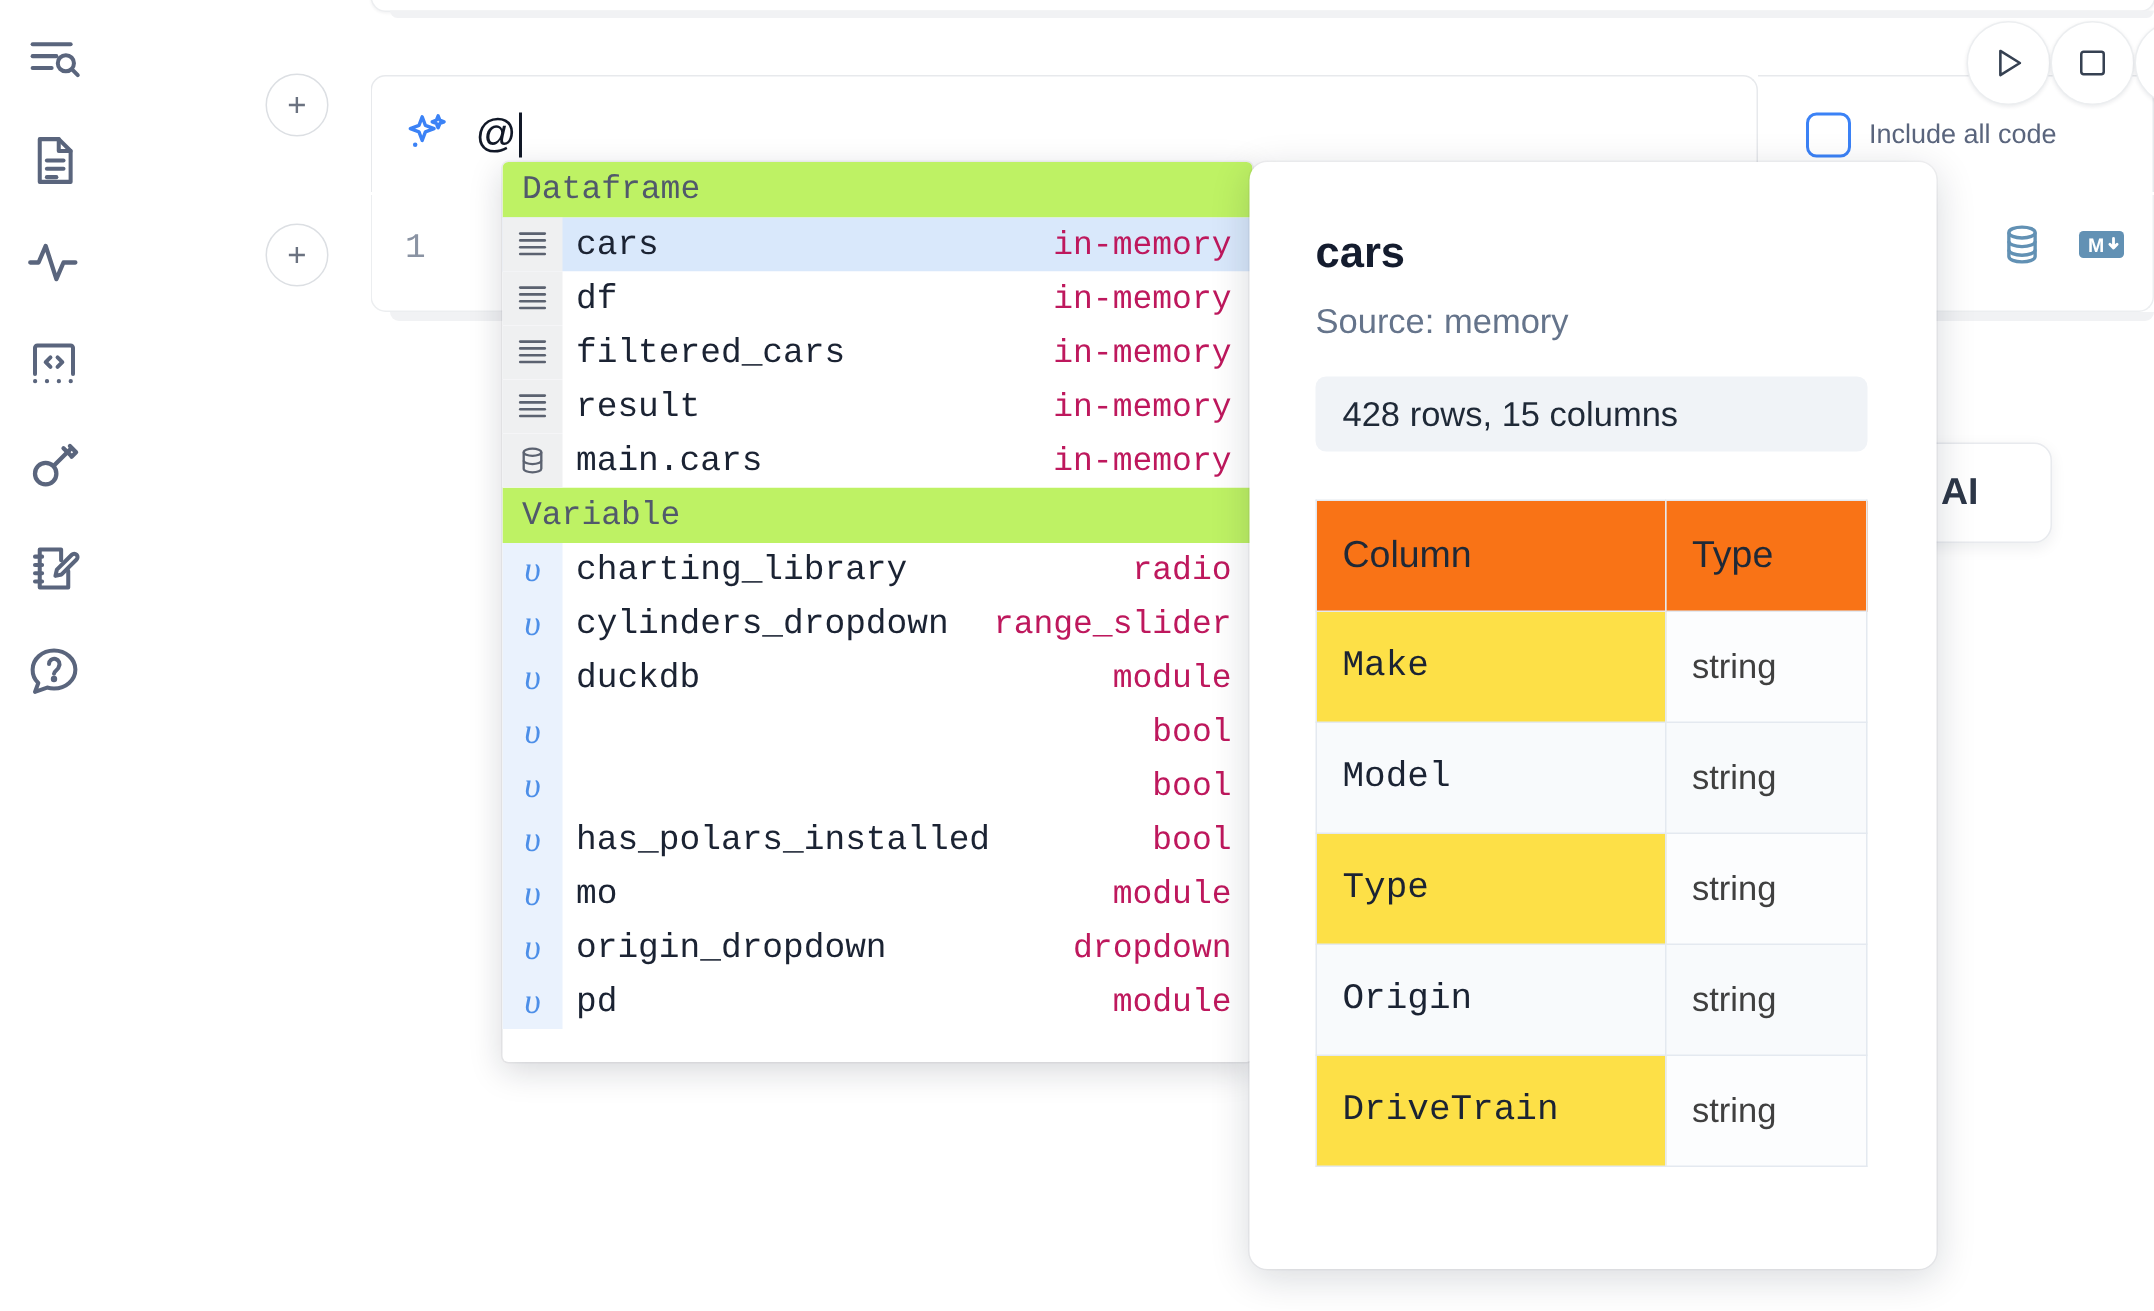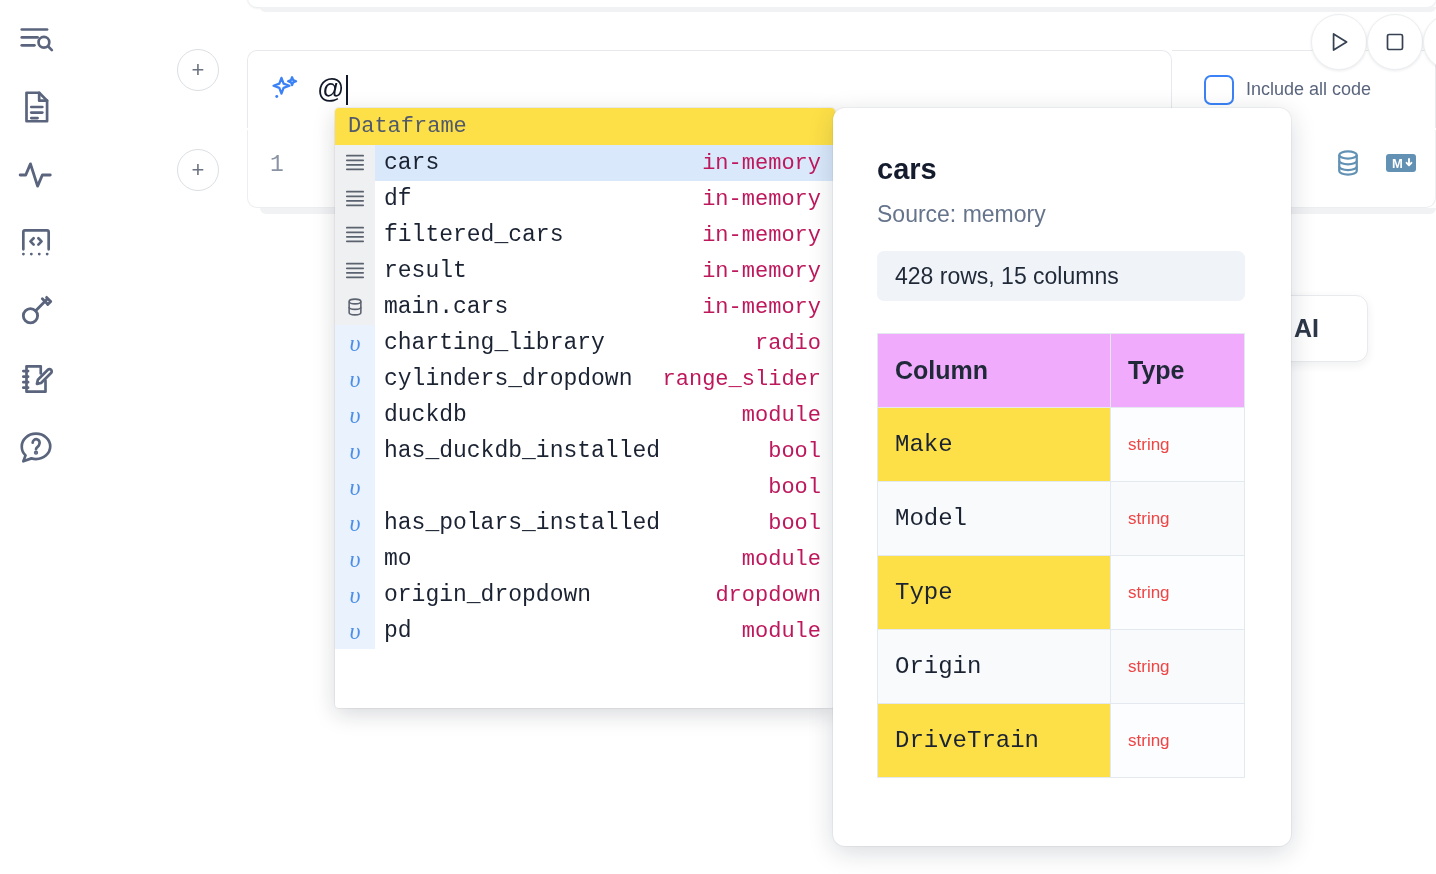--- a/index.html
+++ b/index.html
@@ -153,7 +153,7 @@
   .ac-group {
     height: 37px; display: flex; align-items: center;
     padding-left: 13px;
-    background: #fde047;
+    background: #bef264;
     font-family: "Liberation Mono", monospace;
     font-size: 22px; color: #51596b;
   }

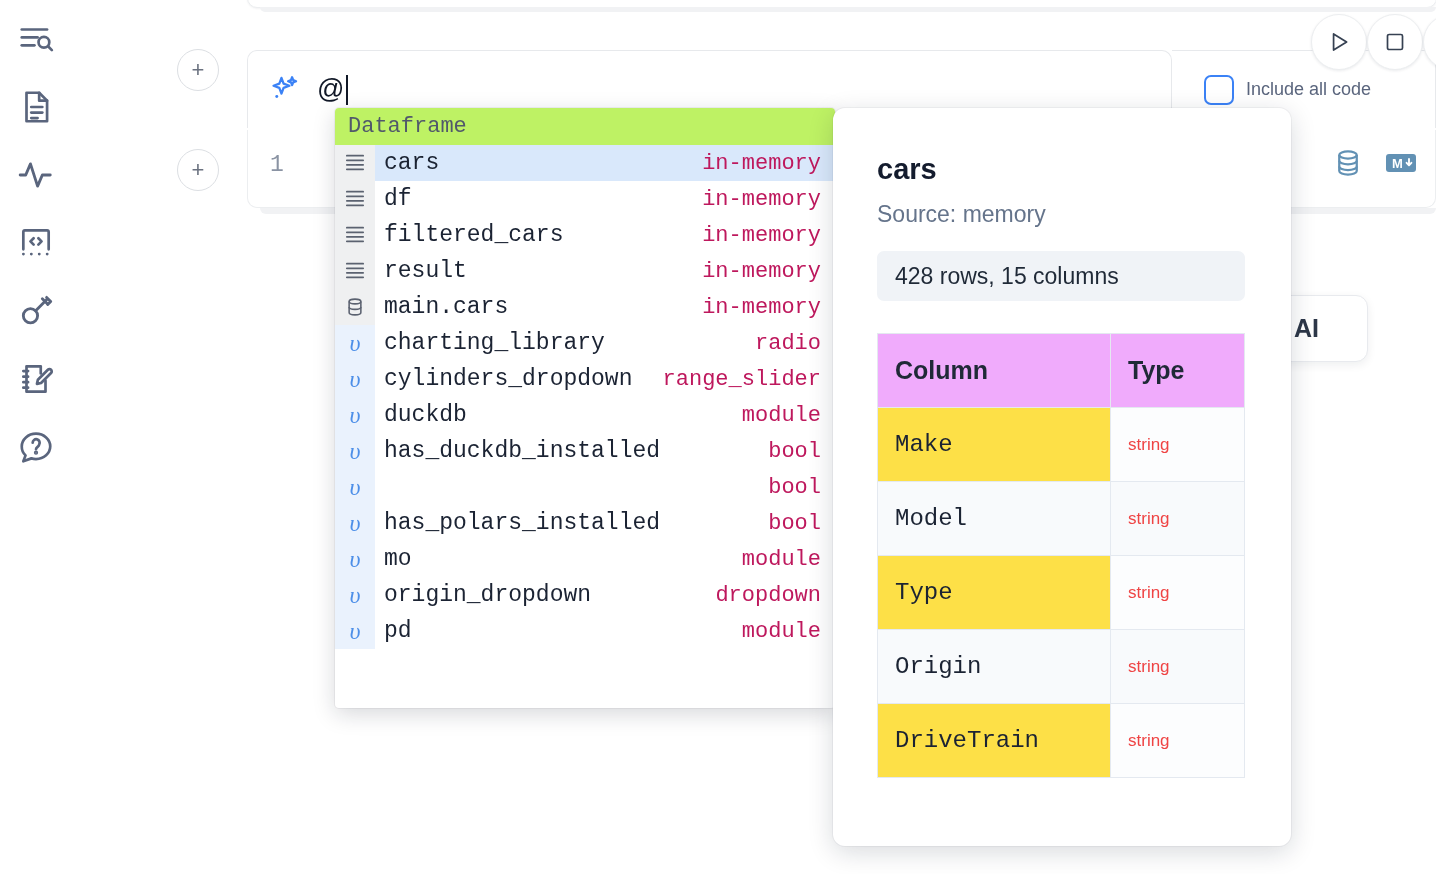--- a/index.html
+++ b/index.html
@@ -416,6 +416,7 @@
         <span class="ac-label">main.cars</span>
         <span class="ac-meta">in-memory</span>
       </div>
+      <div class="ac-group">Variable</div>
       <div class="ac-item">
         <span class="ac-gutter var">υ</span>
         <span class="ac-label">charting_library</span>

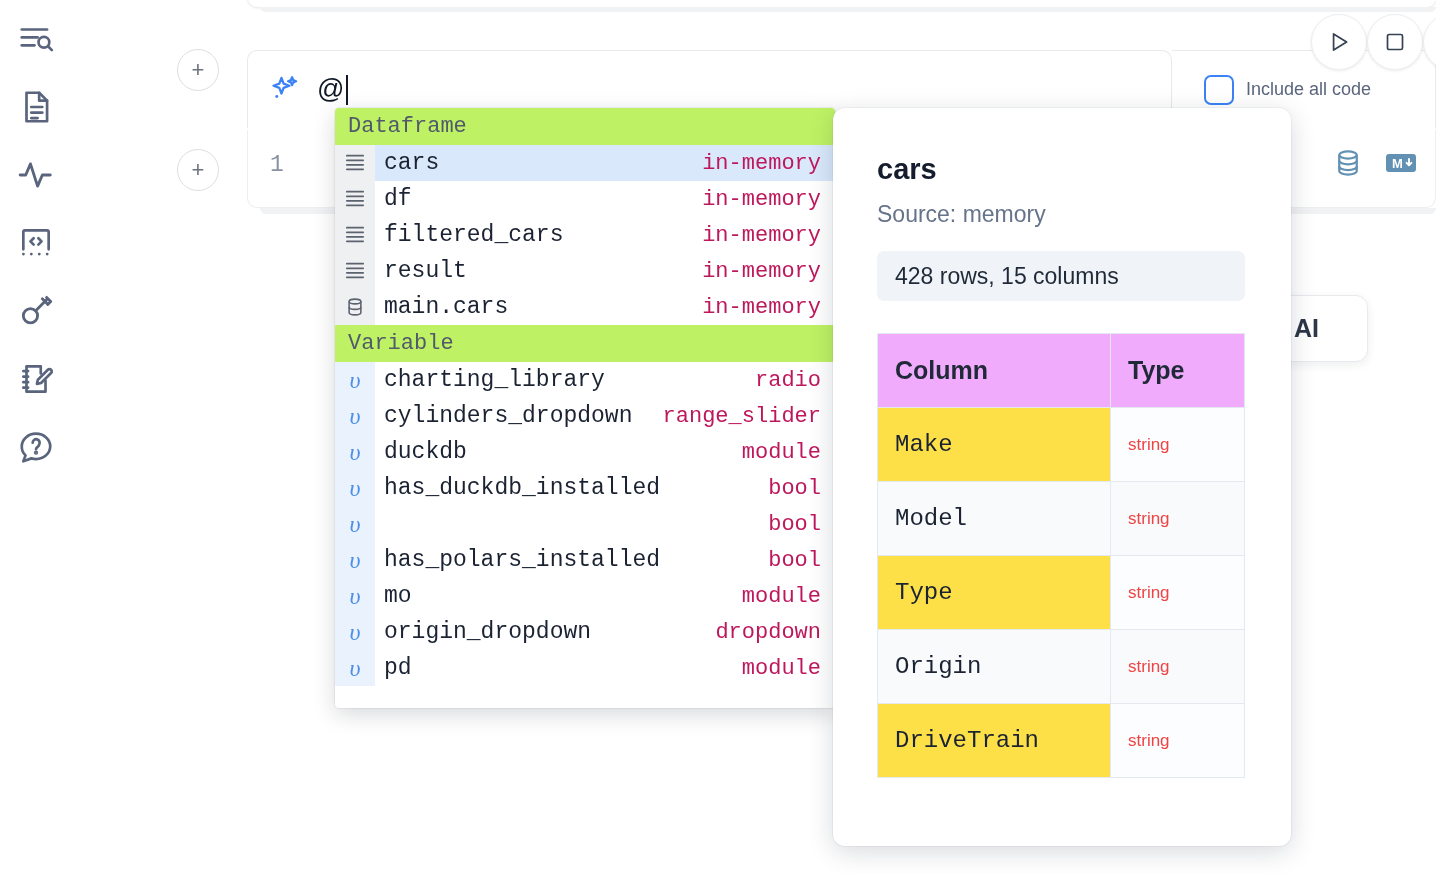--- a/index.html
+++ b/index.html
@@ -214,7 +214,7 @@
     height: 74px; text-align: left; padding-left: 17px;
   }
   .dp-table th {
-    background: #f0abfc; font-weight: 700;
+    background: #f97316; font-weight: 400;
     font-size: 25px; color: #1f2937;
   }
   .dp-th-type { width: 134px; }

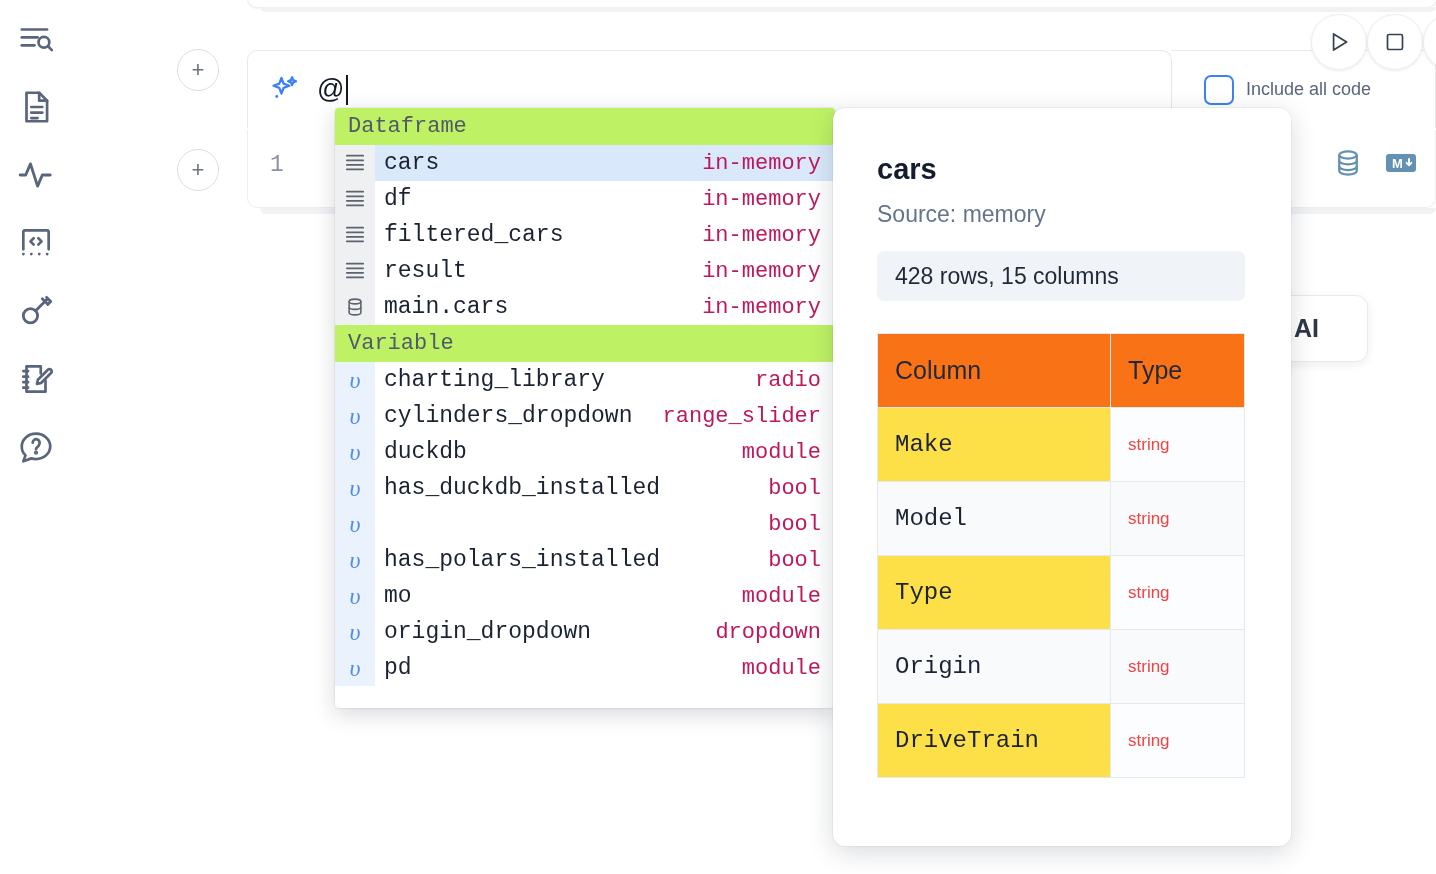--- a/index.html
+++ b/index.html
@@ -224,7 +224,7 @@
     background: #fde047;
   }
   .dp-col-type {
-    font-size: 17px; color: #ef4444;
+    font-size: 23px; color: #404040;
     background: #fcfdfe;
   }
   .dp-table tr:nth-child(even) .dp-col-name,

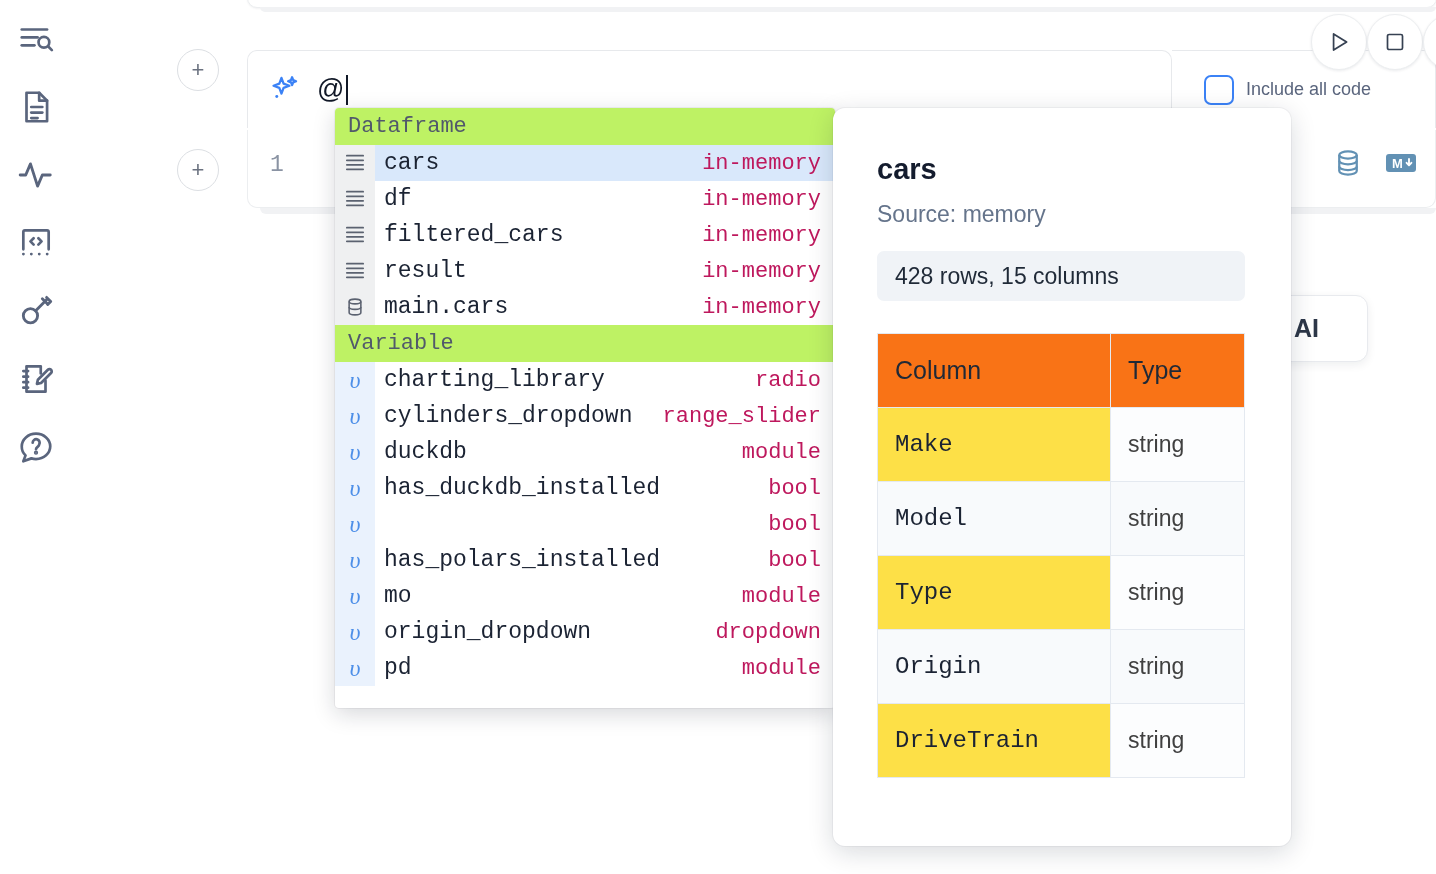--- a/index.html
+++ b/index.html
@@ -434,7 +434,6 @@
       </div>
       <div class="ac-item">
         <span class="ac-gutter var">υ</span>
-        <span class="ac-label">has_duckdb_installed</span>
         <span class="ac-meta">bool</span>
       </div>
       <div class="ac-item">

